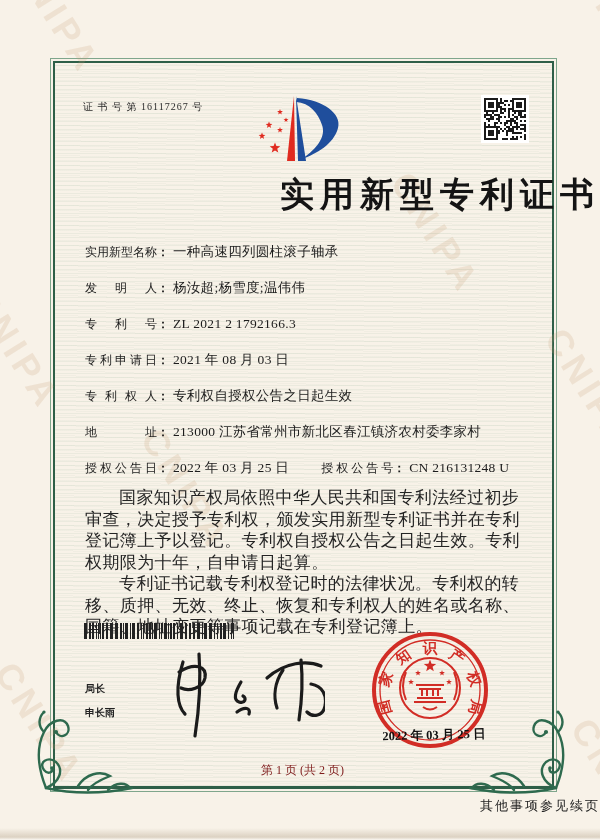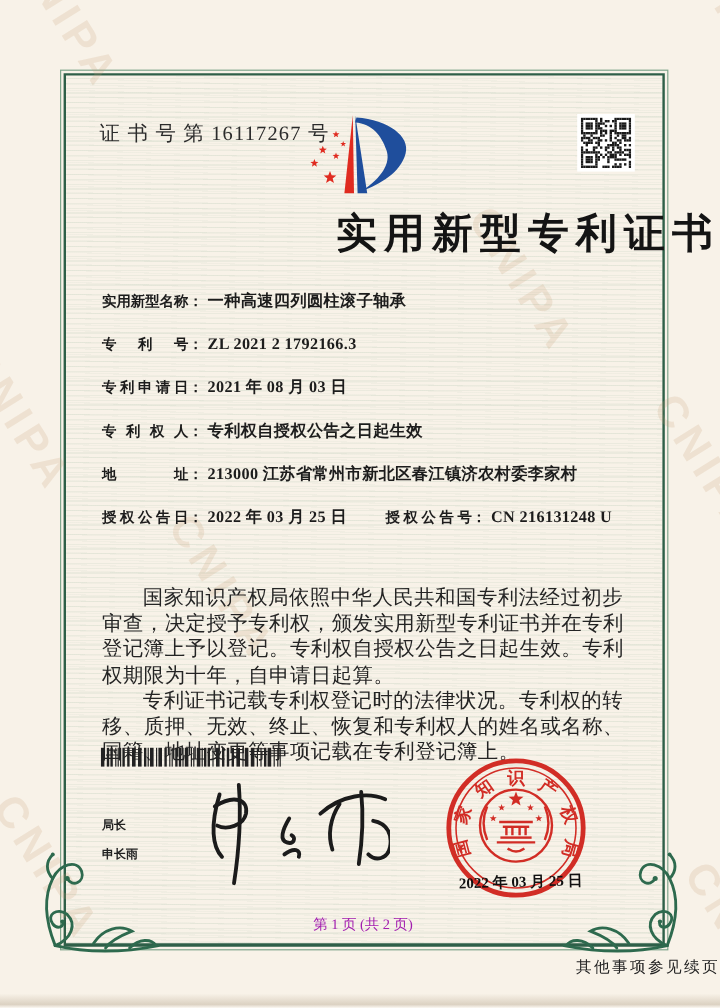--- a/index.html
+++ b/index.html
@@ -24,7 +24,7 @@
   .flourish path{stroke:var(--frame-green);fill:none;stroke-width:2.4;stroke-linecap:round;}
   .flourish circle{fill:var(--frame-green);}
 
-  .certno{left:83px;top:100px;font-size:17px;letter-spacing:1px;color:#2b2b2b;z-index:3;}
+  .certno{left:83px;top:100px;font-size:10px;letter-spacing:1px;color:#2b2b2b;z-index:3;}
   .title{left:0;right:0;top:172px;text-align:right;font-size:34px;font-weight:700;
       letter-spacing:6px;text-indent:6px;color:#141414;z-index:3;}
 

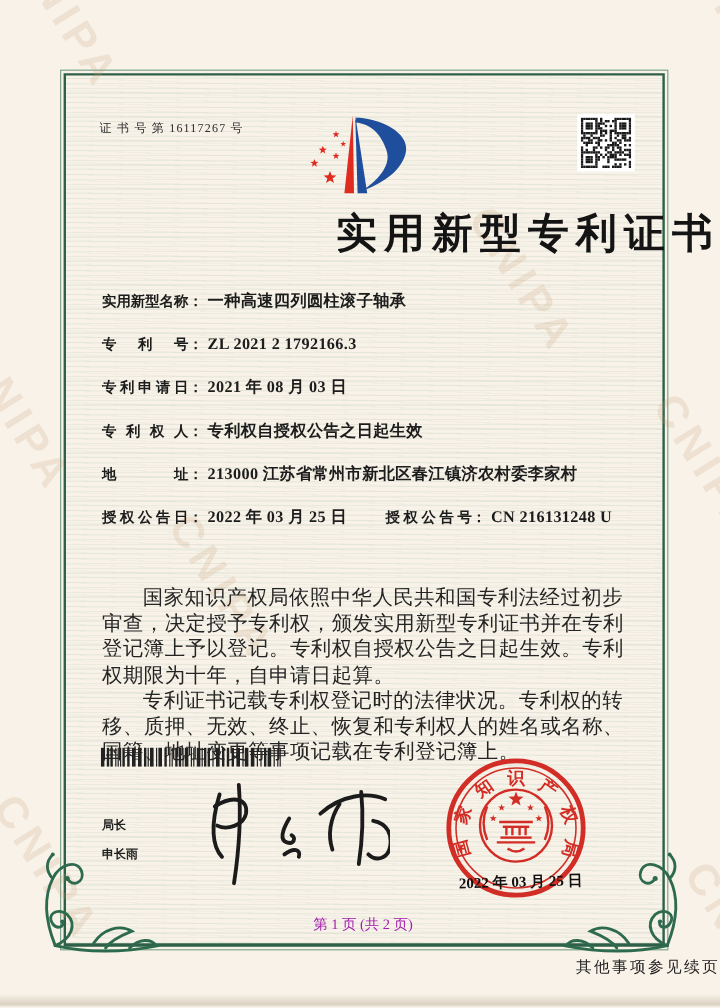--- a/index.html
+++ b/index.html
@@ -30,7 +30,7 @@
 
   .fields{left:85px;top:242px;width:445px;z-index:3;color:#1c1c1c;}
   .frow{height:15px;margin-bottom:21px;white-space:nowrap;}
-  .flabel{display:inline-block;width:72px;font-size:12px;font-weight:700;
+  .flabel{display:inline-block;width:72px;font-size:12px;font-weight:400;
       text-align:justify;text-align-last:justify;vertical-align:bottom;}
   .fcolon{font-size:12px;font-weight:700;}
   .fvalue{font-size:13.5px;font-weight:700;letter-spacing:0.3px;}

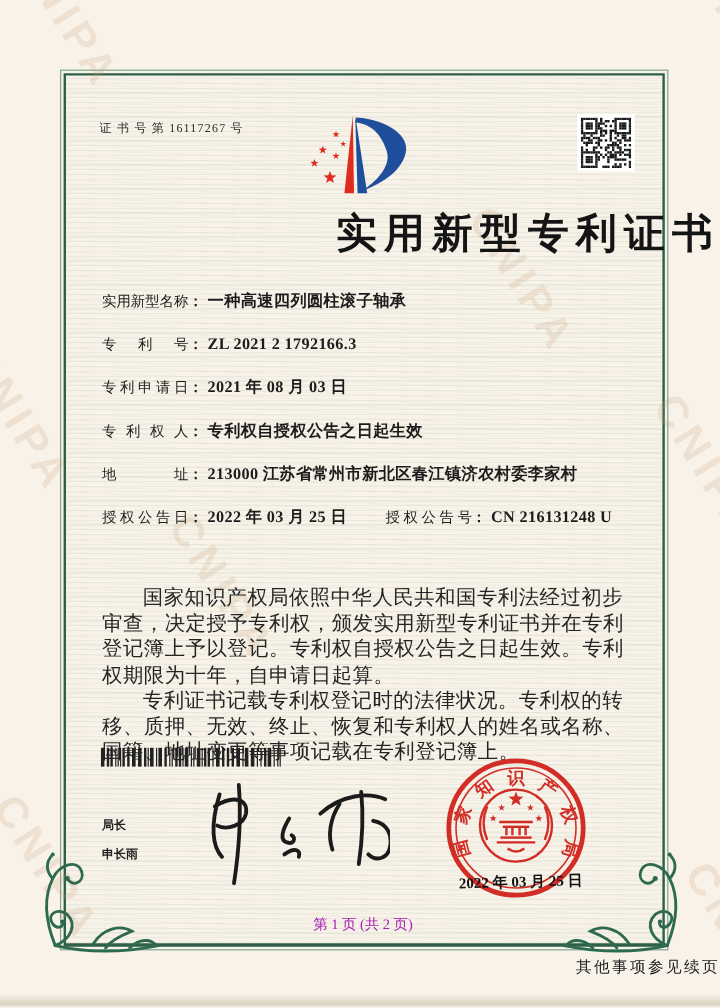--- a/index.html
+++ b/index.html
@@ -33,7 +33,7 @@
   .flabel{display:inline-block;width:72px;font-size:12px;font-weight:400;
       text-align:justify;text-align-last:justify;vertical-align:bottom;}
   .fcolon{font-size:12px;font-weight:700;}
-  .fvalue{font-size:13.5px;font-weight:700;letter-spacing:0.3px;}
+  .fvalue{font-size:13.5px;font-weight:400;letter-spacing:0.3px;}
   .fgroup2{margin-left:28px;}
 
   .bodytext{left:85px;top:487px;width:440px;z-index:3;color:#242424;}

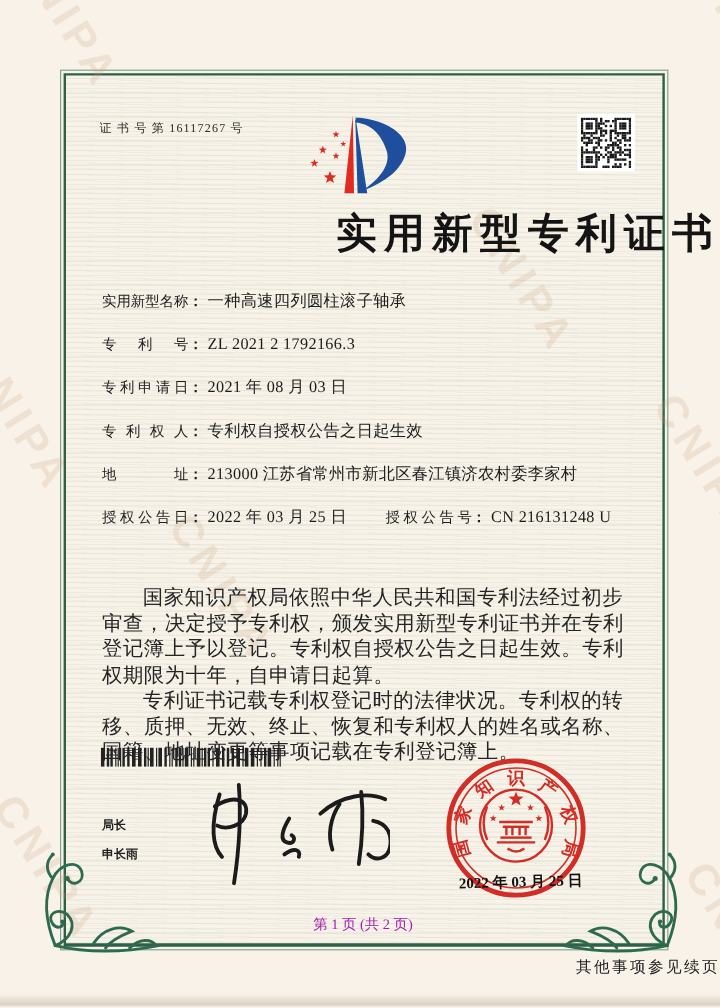--- a/index.html
+++ b/index.html
@@ -363,6 +363,10 @@
       <span class="fvalue">一种高速四列圆柱滚子轴承</span>
     </div>
     <div class="frow">
+      <span class="flabel">发明人</span><span class="fcolon">：</span>
+      <span class="fvalue">杨汝超;杨雪度;温伟伟</span>
+    </div>
+    <div class="frow">
       <span class="flabel">专利号</span><span class="fcolon">：</span>
       <span class="fvalue">ZL 2021 2 1792166.3</span>
     </div>

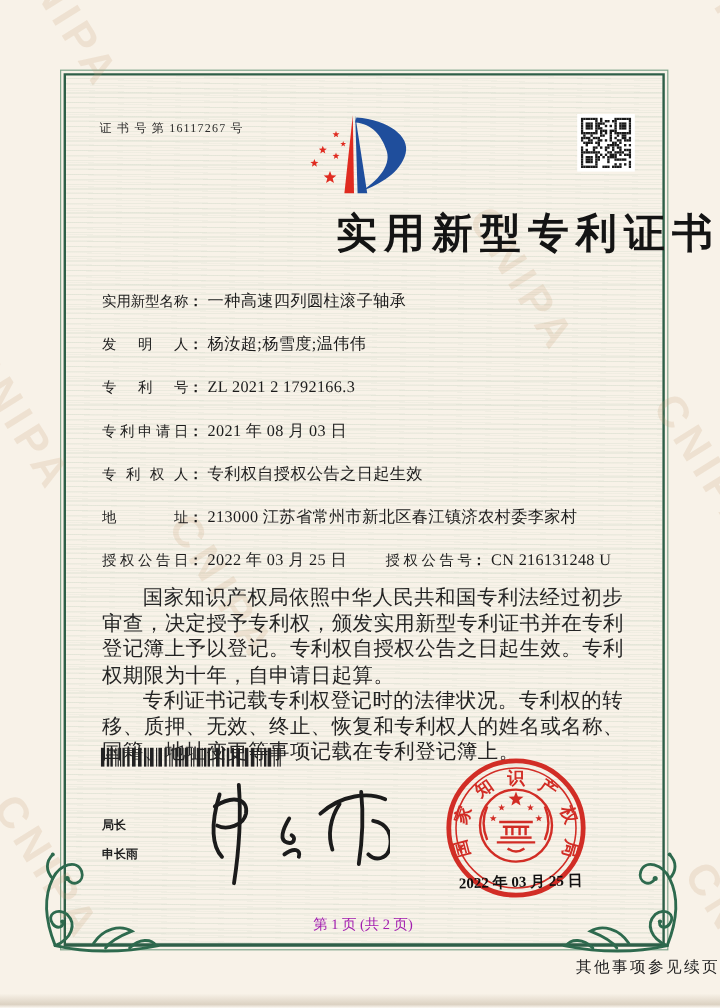--- a/index.html
+++ b/index.html
@@ -54,7 +54,7 @@
   .sealdate{left:372px;top:727px;width:124px;text-align:center;z-index:5;
       font-size:12.5px;font-weight:600;color:#111;transform:rotate(-1.5deg);}
 
-  .pageno{left:50px;top:762px;width:505px;text-align:center;font-size:12px;color:#a21caf;z-index:3;}
+  .pageno{left:50px;top:762px;width:505px;text-align:center;font-size:12px;color:#7f1d1d;z-index:3;}
   .continuation{left:0;right:0;top:797px;text-align:right;font-size:13px;color:#222;z-index:3;letter-spacing:2px;}
   .page-shadow{left:0;right:0;bottom:0;height:12px;z-index:6;
       background:linear-gradient(to bottom, rgba(0,0,0,0), rgba(120,95,60,0.22) 75%, rgba(255,255,255,0.45));}

